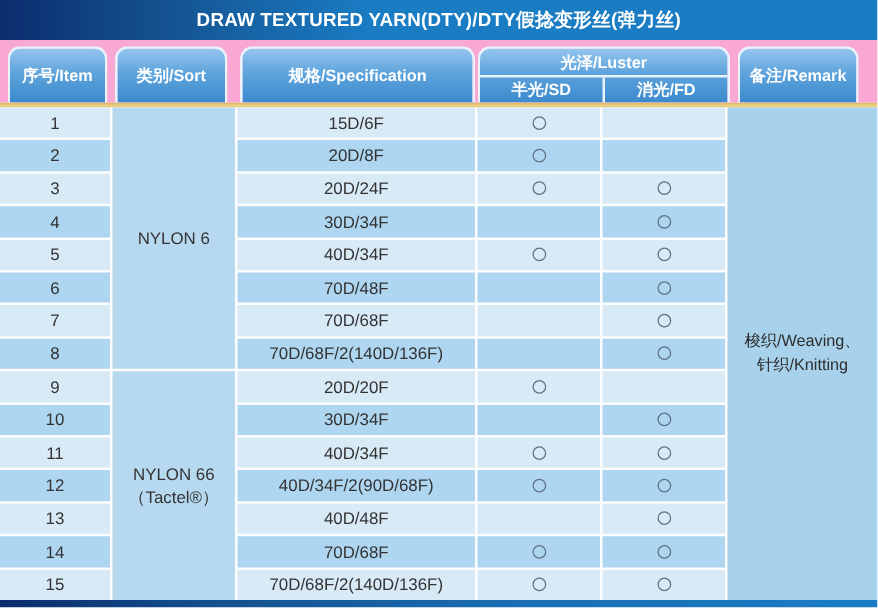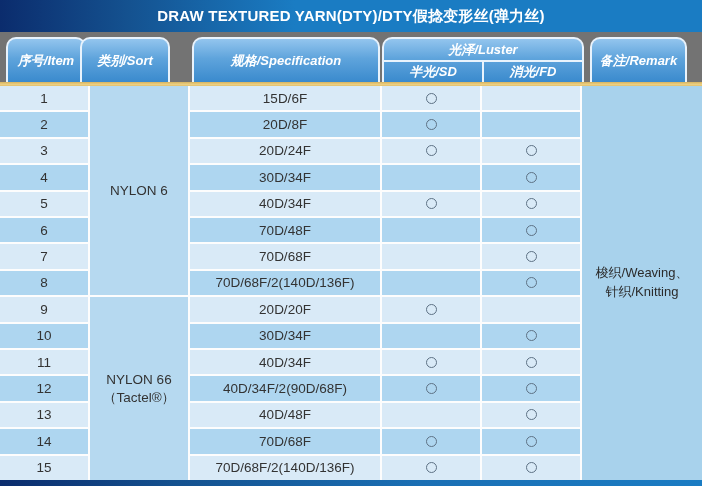--- a/index.html
+++ b/index.html
@@ -17,7 +17,7 @@
   }
   .title-bar span { color:#fff; font-weight:bold; font-size:15px; letter-spacing:.2px; }
   
-  .header-band { height:50px; background:#737373; position:relative;font-style:italic; }
+  .header-band { height:50px; background:#f9a8d4; position:relative; }
   .tab {
     position:absolute; top:5px; bottom:0;
     border:2px solid #e9f3fc; border-bottom:none;

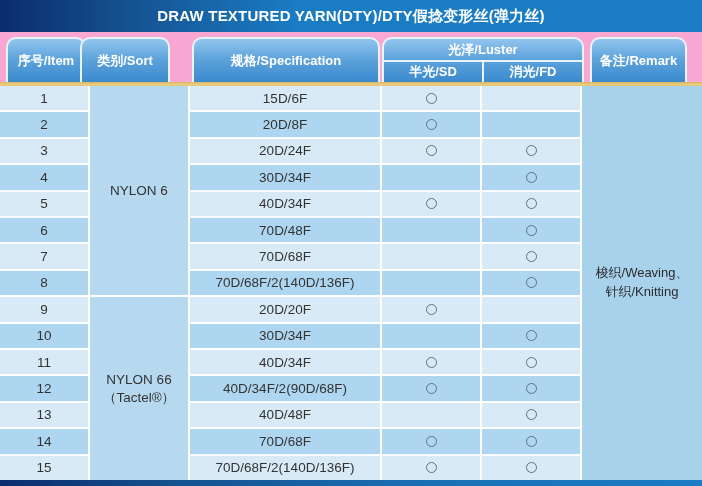--- a/index.html
+++ b/index.html
@@ -27,7 +27,7 @@
     display:flex; align-items:center; justify-content:center;
   }
   .tab-item   { left:6px;   width:80px; }
-  .tab-sort   { left:80px;  width:90px; }
+  .tab-sort   { left:92px;  width:90px; }
   .tab-spec   { left:192px; width:188px; }
   .tab-luster { left:382px; width:202px; flex-direction:column; align-items:stretch; justify-content:flex-start; }
   .tab-remark { left:590px; width:97px; }

